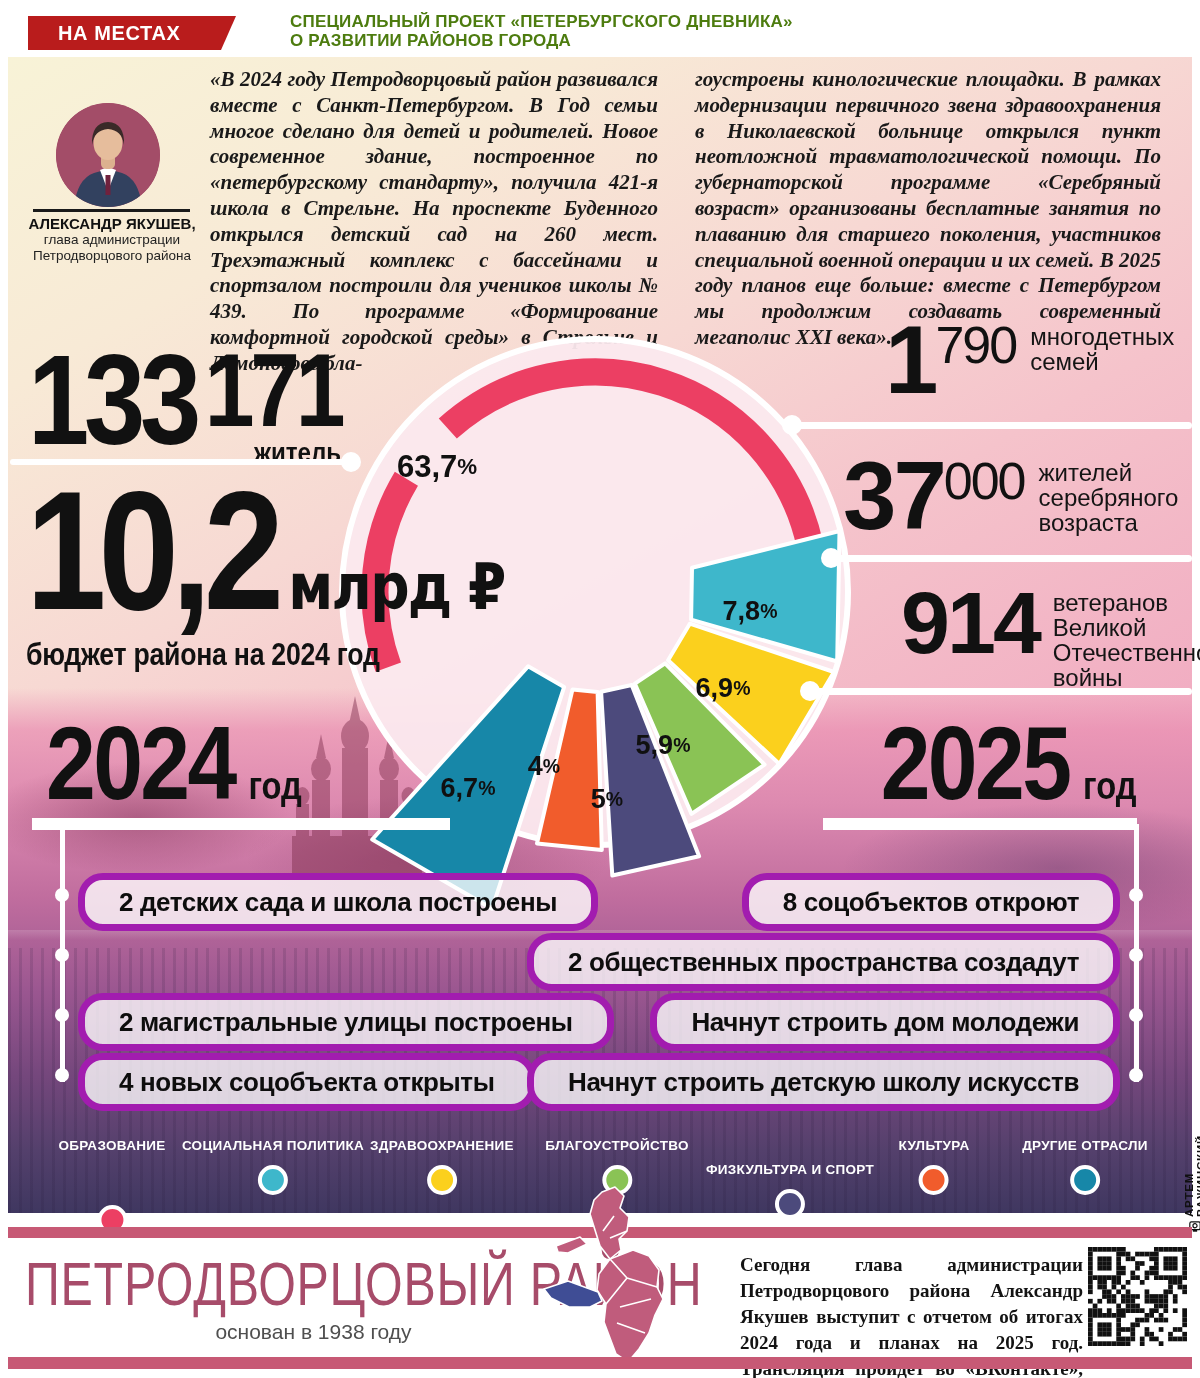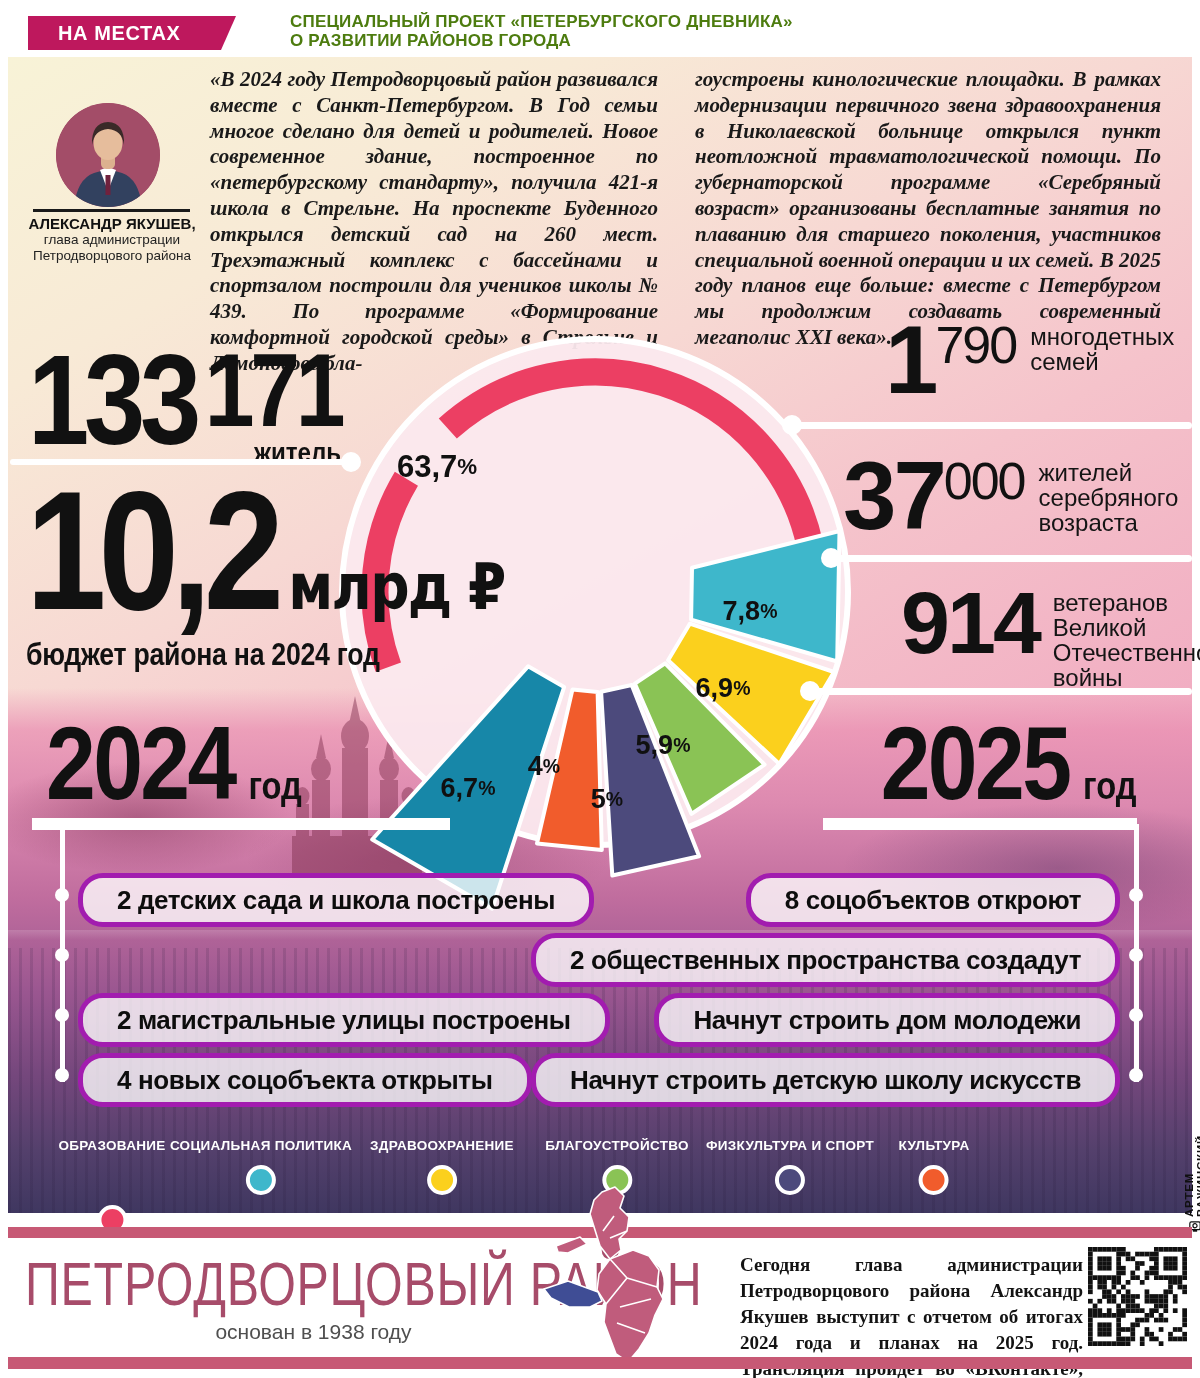--- a/index.html
+++ b/index.html
@@ -21,7 +21,7 @@
   .cathedral{position:absolute;left:262px;top:639px;opacity:.45;}
 
   
-  .badge{left:28px;top:16px;width:208px;height:34px;background:#be185d;display:flex;align-items:center;
+  .badge{left:28px;top:16px;width:208px;height:34px;background:#b91c1c;display:flex;align-items:center;
          clip-path:polygon(0 0,100% 0,calc(100% - 15px) 100%,0 100%);}
   .badge span{color:#fff;font-size:20px;font-weight:700;letter-spacing:.6px;padding-left:30px;}
   .project{left:290px;top:12px;font-size:17px;font-weight:700;color:#4d7c0f;line-height:19px;letter-spacing:.2px;}

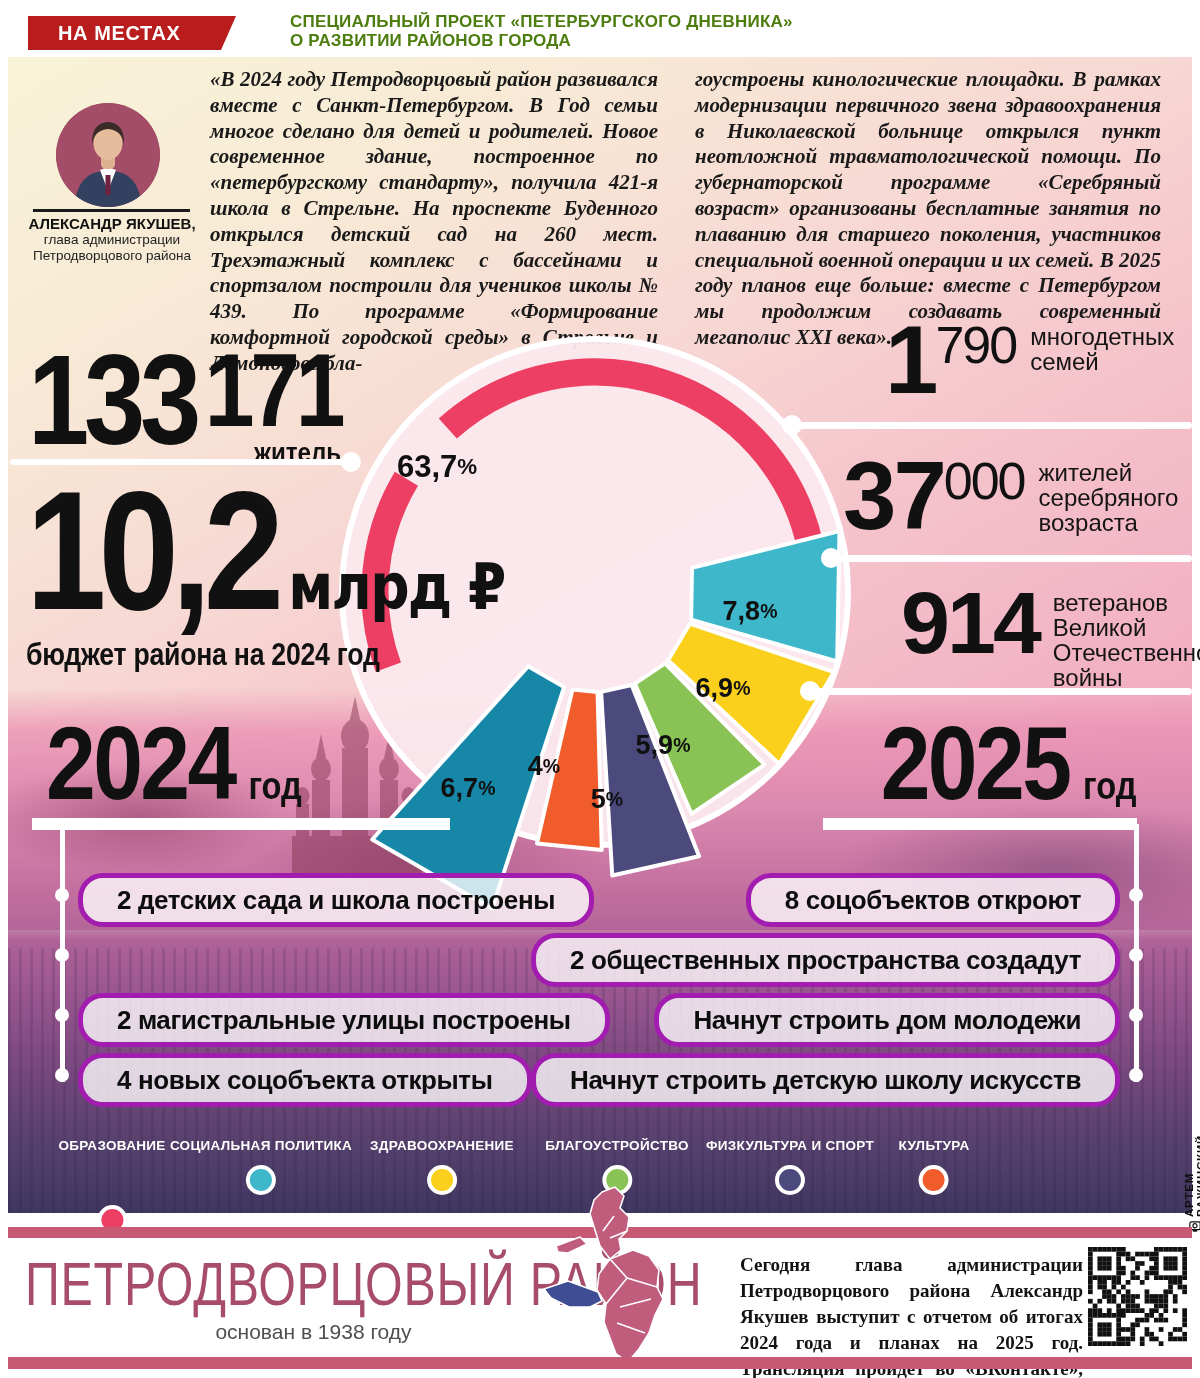--- a/index.html
+++ b/index.html
@@ -77,7 +77,7 @@
   .ybar{height:12px;background:#fff;}
   .vline{width:5px;background:#fff;}
   .pill{position:absolute;height:44px;display:inline-flex;align-items:center;
-        background:rgba(255,255,255,.78);border:5px solid #a21caf;border-radius:25px;
+        background:rgba(255,255,255,.78);border:7px solid #a21caf;border-radius:25px;
         font-size:26px;font-weight:700;letter-spacing:-.4px;padding:0 34px;white-space:nowrap;color:#0d0d0d;}
   .pill.right{justify-content:flex-end;}
 

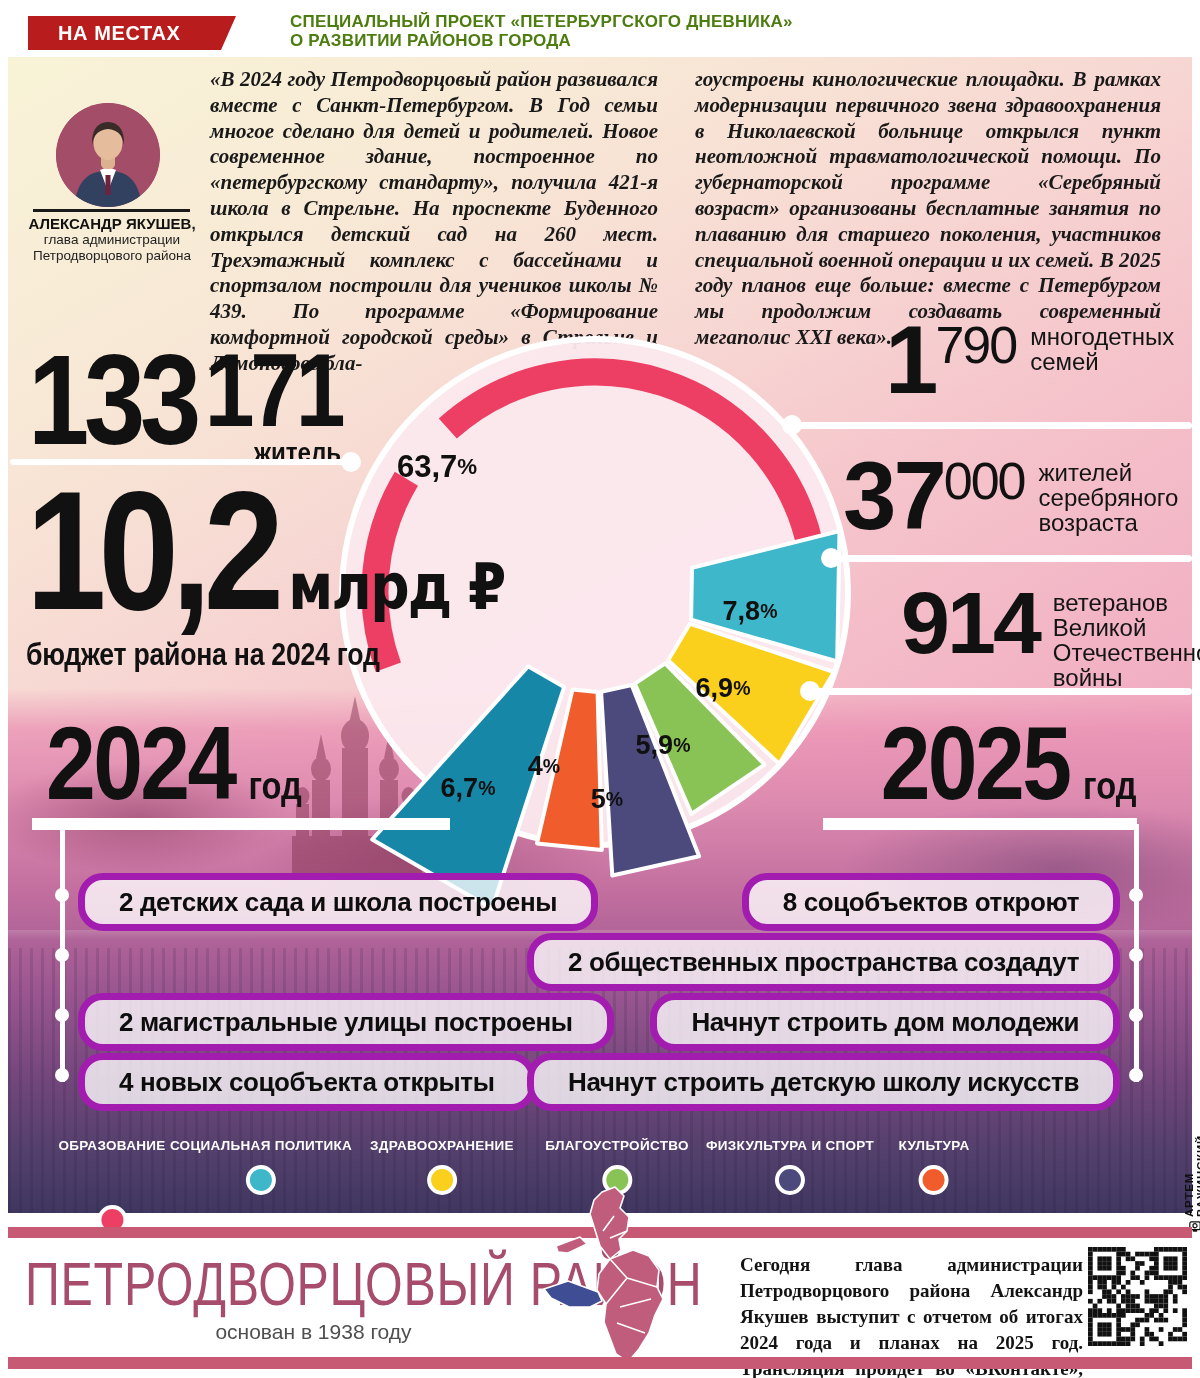--- a/index.html
+++ b/index.html
@@ -248,7 +248,7 @@
     <span class="ll">ОБРАЗОВАНИЕ</span>
     <span class="dot" style="background: rgb(236, 63, 99);"></span>
   </div>
-  <div class="leg" style="left:261px;">
+  <div class="leg" style="left:273px;">
     <span class="ll">СОЦИАЛЬНАЯ ПОЛИТИКА</span>
     <span class="dot" style="background: rgb(62, 183, 203);"></span>
   </div>

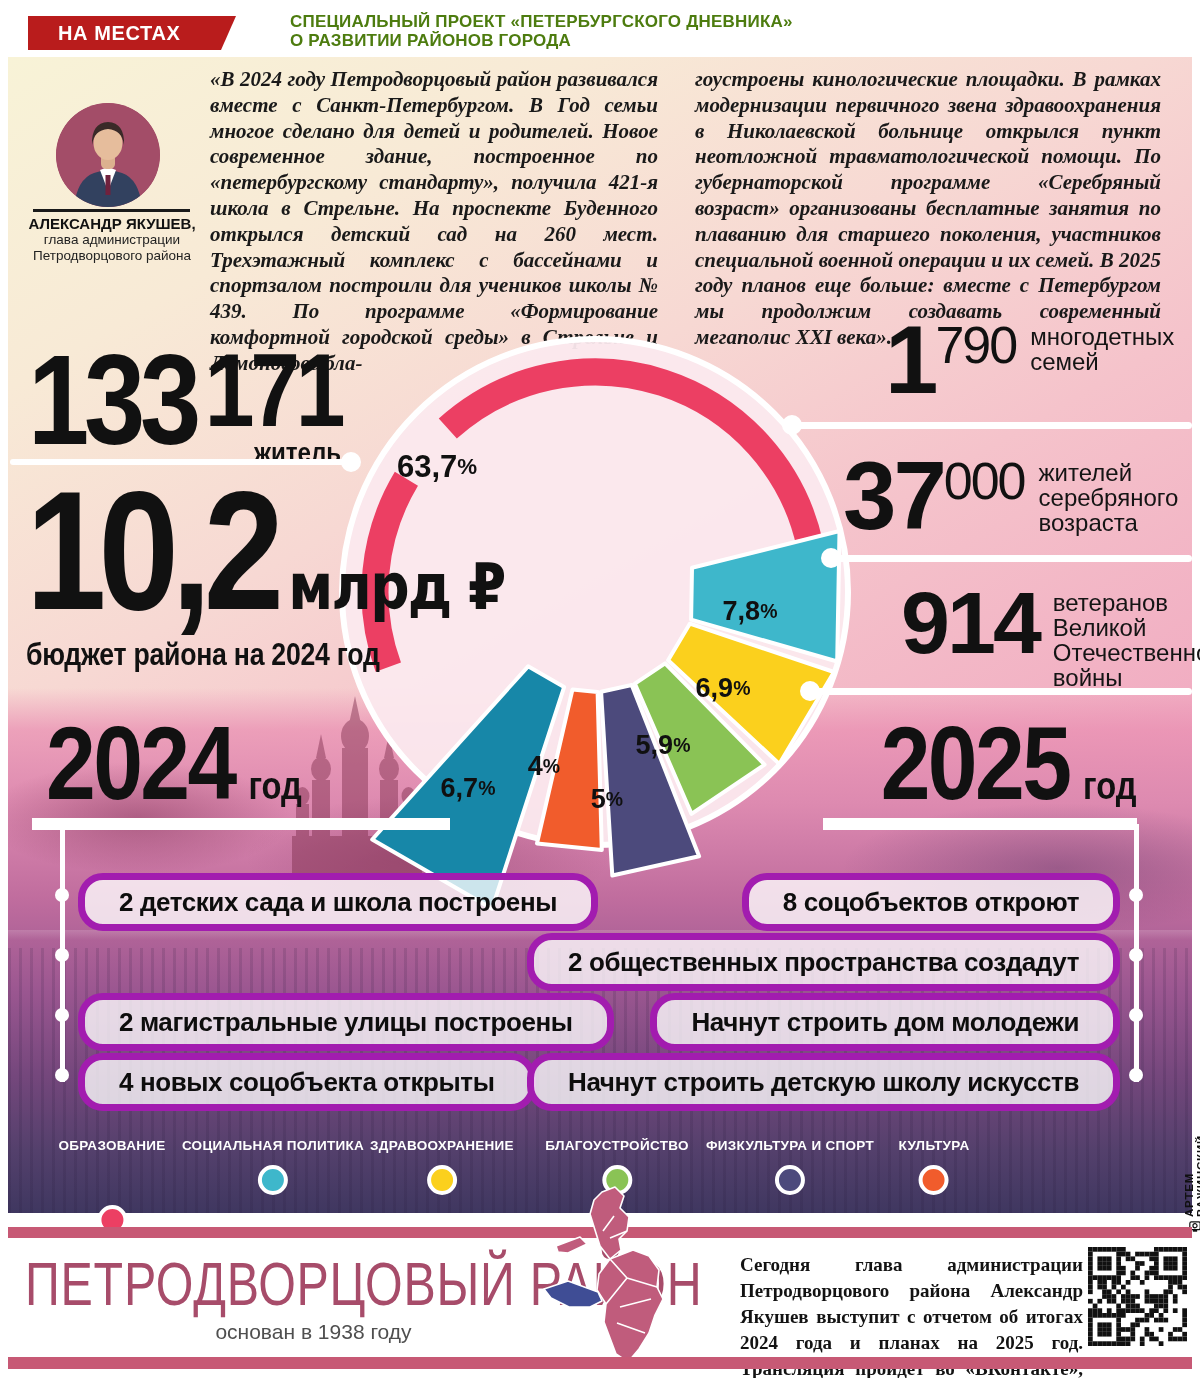--- a/index.html
+++ b/index.html
@@ -267,6 +267,10 @@
   <div class="leg" style="left:934px;">
     <span class="ll">КУЛЬТУРА</span>
     <span class="dot" style="background: rgb(241, 92, 44);"></span>
+  </div>
+  <div class="leg" style="left:1085px;">
+    <span class="ll">ДРУГИЕ ОТРАСЛИ</span>
+    <span class="dot" style="background: rgb(23, 135, 168);"></span>
   </div>
 
   <div class="abs credit">

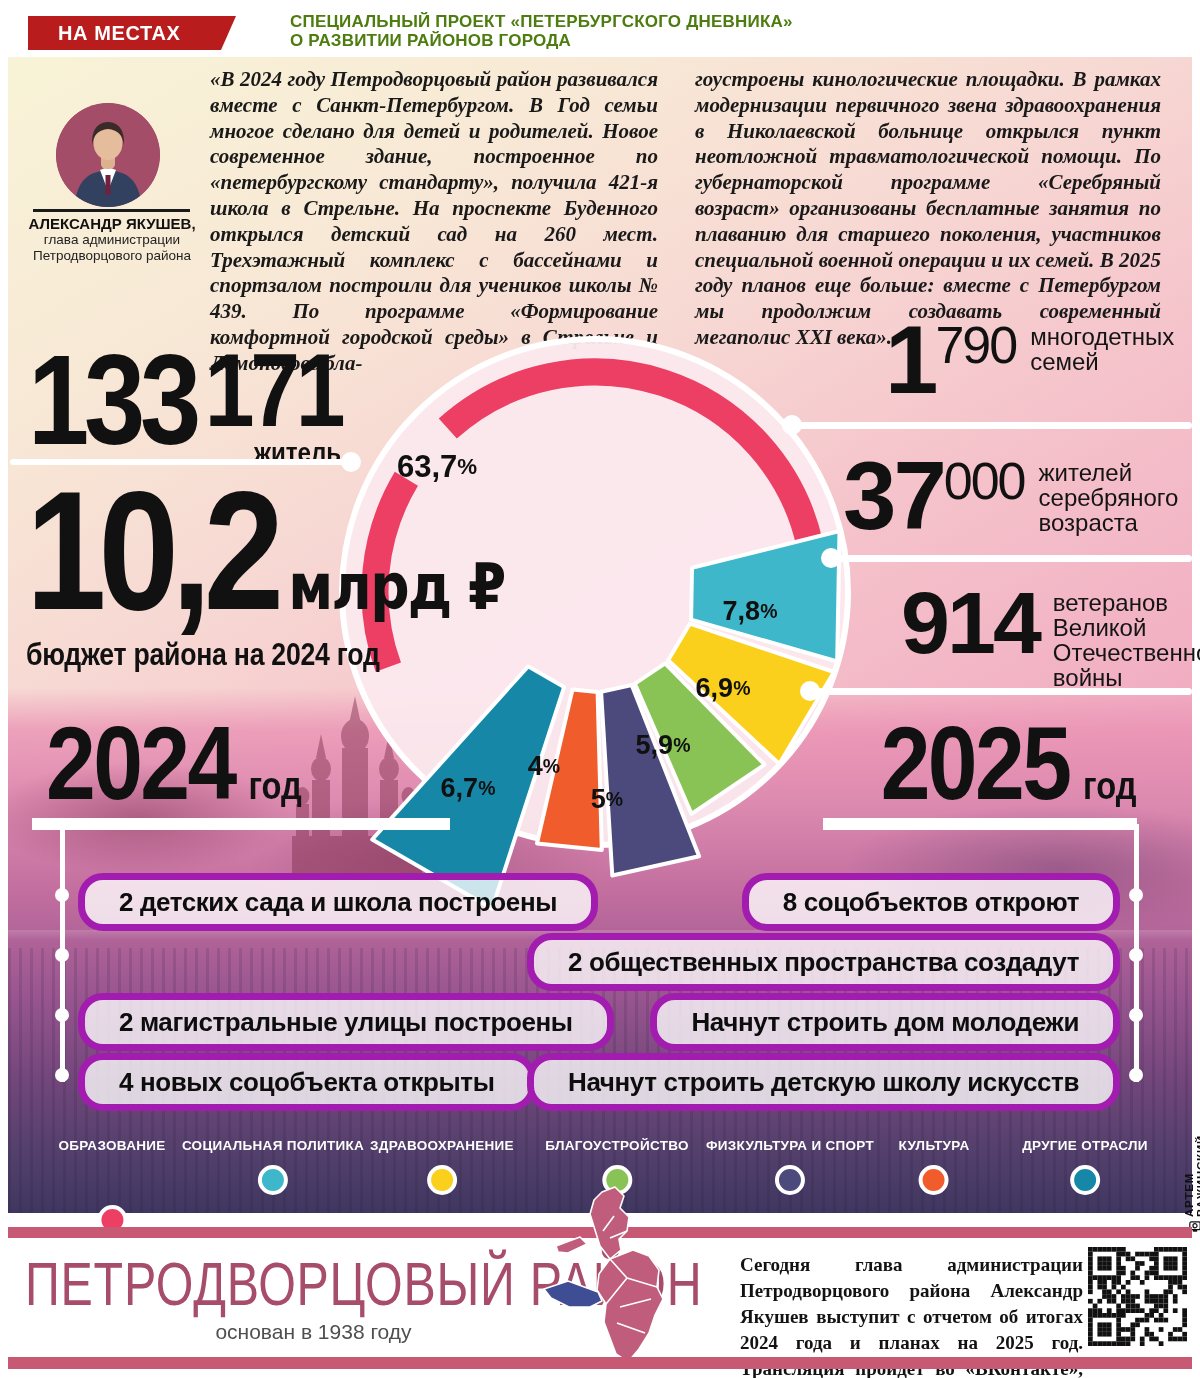--- a/index.html
+++ b/index.html
@@ -260,7 +260,7 @@
     <span class="ll">БЛАГОУСТРОЙСТВО</span>
     <span class="dot" style="background: rgb(138, 195, 85);"></span>
   </div>
-  <div class="leg" style="left:790px;">
+  <div class="leg" style="left:790px;margin-top:24px;">
     <span class="ll">ФИЗКУЛЬТУРА И СПОРТ</span>
     <span class="dot" style="background: rgb(76, 74, 124);"></span>
   </div>

